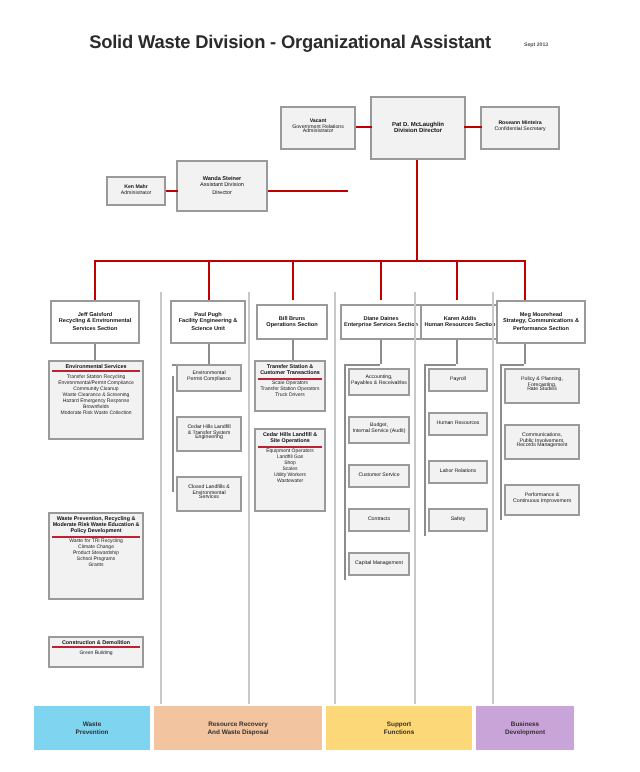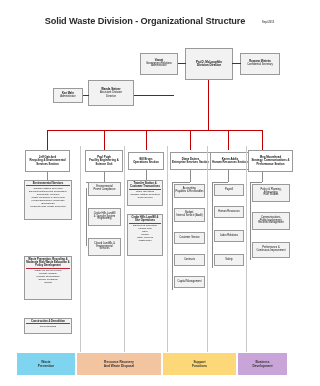--- a/index.html
+++ b/index.html
@@ -131,7 +131,7 @@
 
 <div id="chart">
 
-  <div class="title">Solid Waste Division - Organizational Structure</div>
+  <div class="title">Solid Waste Division - Organizational Assistant</div>
   <div class="datestamp">Sept 2013</div>
 
   <div class="box t30 bold" style="left:185px; top:48px; width:48px; height:32px;">

